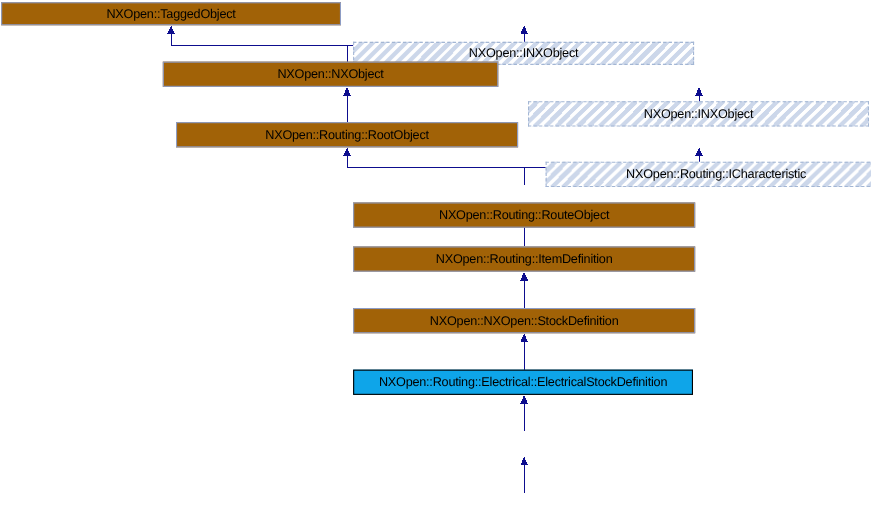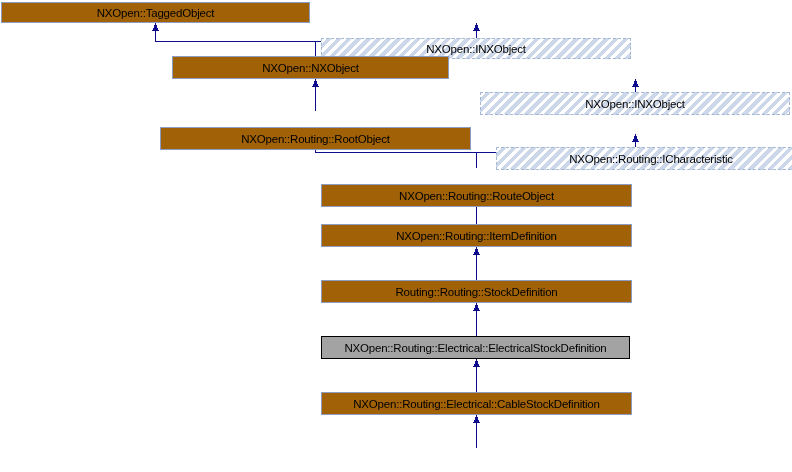--- a/index.html
+++ b/index.html
@@ -121,7 +121,7 @@
     <span>NXOpen::INXObject</span>
   </div>
 
-  <div class="node solid" style="left:172px; top:56px; width:277px; height:23px;">
+  <div class="node solid" style="left:148px; top:56px; width:305px; height:23px;">
     <span>NXOpen::NXObject</span>
   </div>
 

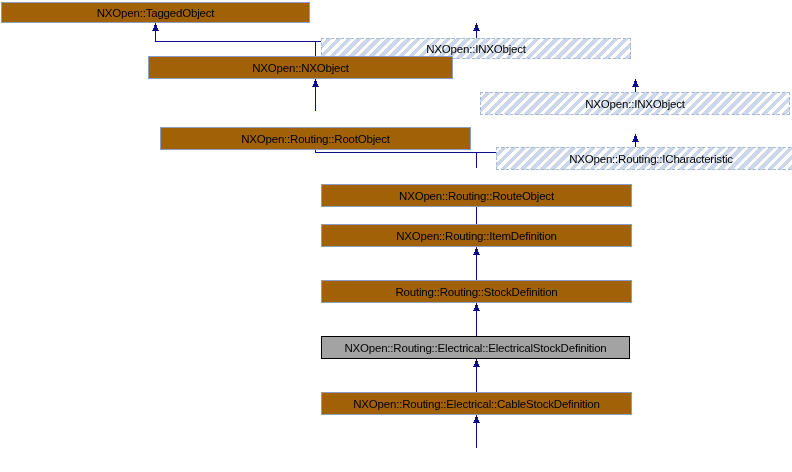--- a/index.html
+++ b/index.html
@@ -129,7 +129,7 @@
     <span>NXOpen::INXObject</span>
   </div>
 
-  <div class="node solid" style="left:160px; top:111px; width:311px; height:23px;margin-top:16px;">
+  <div class="node solid" style="left:160px; top:111px; width:311px; height:23px;">
     <span>NXOpen::Routing::RootObject</span>
   </div>
 

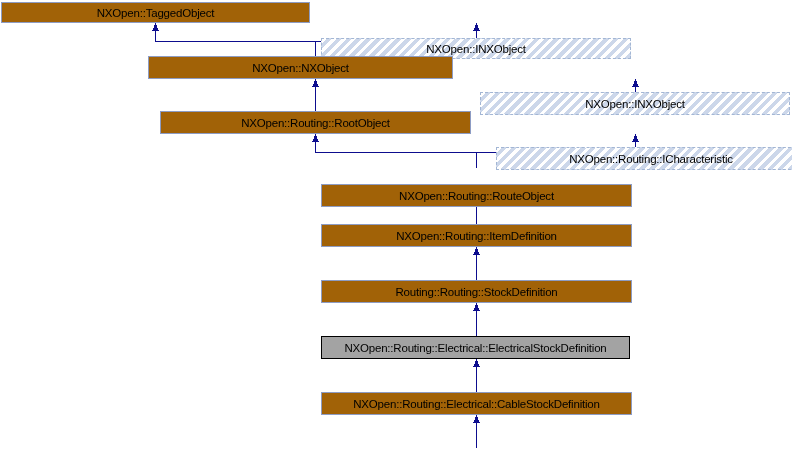--- a/index.html
+++ b/index.html
@@ -146,7 +146,7 @@
   </div>
 
   <div class="node solid" style="left:321px; top:280px; width:311px; height:23px;">
-    <span>Routing::Routing::StockDefinition</span>
+    <span>NXOpen::NXOpen::StockDefinition</span>
   </div>
 
   <div class="node current" style="left:321px; top:336px; width:309px; height:23px;">

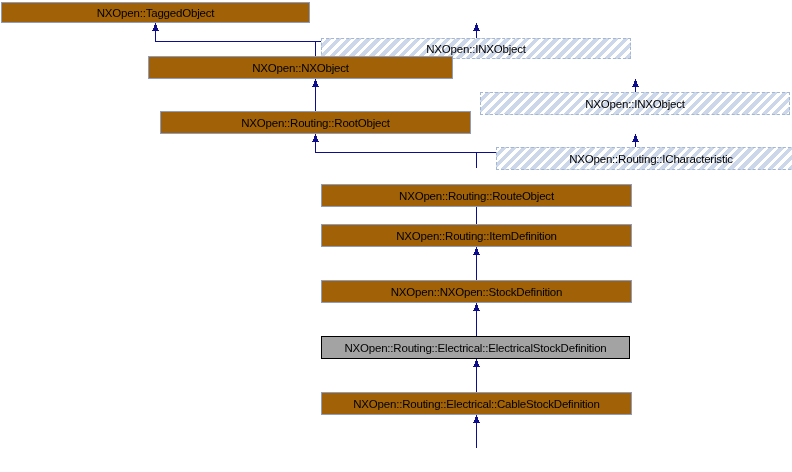--- a/index.html
+++ b/index.html
@@ -49,7 +49,7 @@
     margin-top: 36px;
   }
   .node.current {
-    background: #a3a3a3;
+    background: #0ea5e9;
     border: 1px solid #000000;
   }
   .node span {

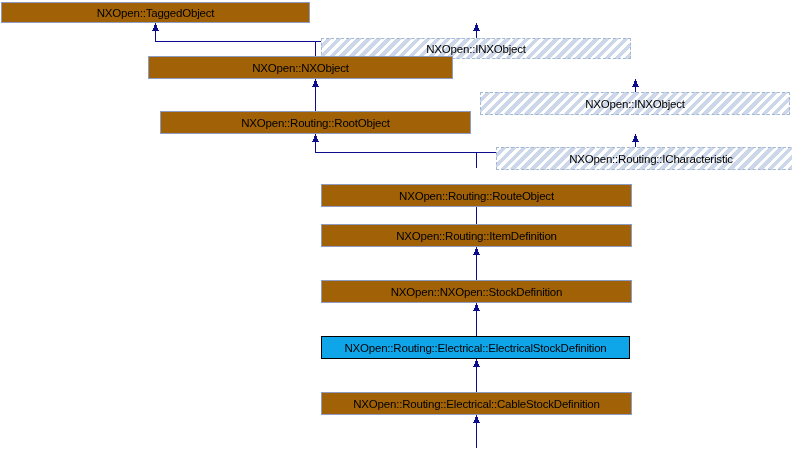--- a/index.html
+++ b/index.html
@@ -153,9 +153,6 @@
     <span>NXOpen::Routing::Electrical::ElectricalStockDefinition</span>
   </div>
 
-  <div class="node solid" style="left:321px; top:392px; width:311px; height:23px;">
-    <span>NXOpen::Routing::Electrical::CableStockDefinition</span>
-  </div>
 
 
 </div>

